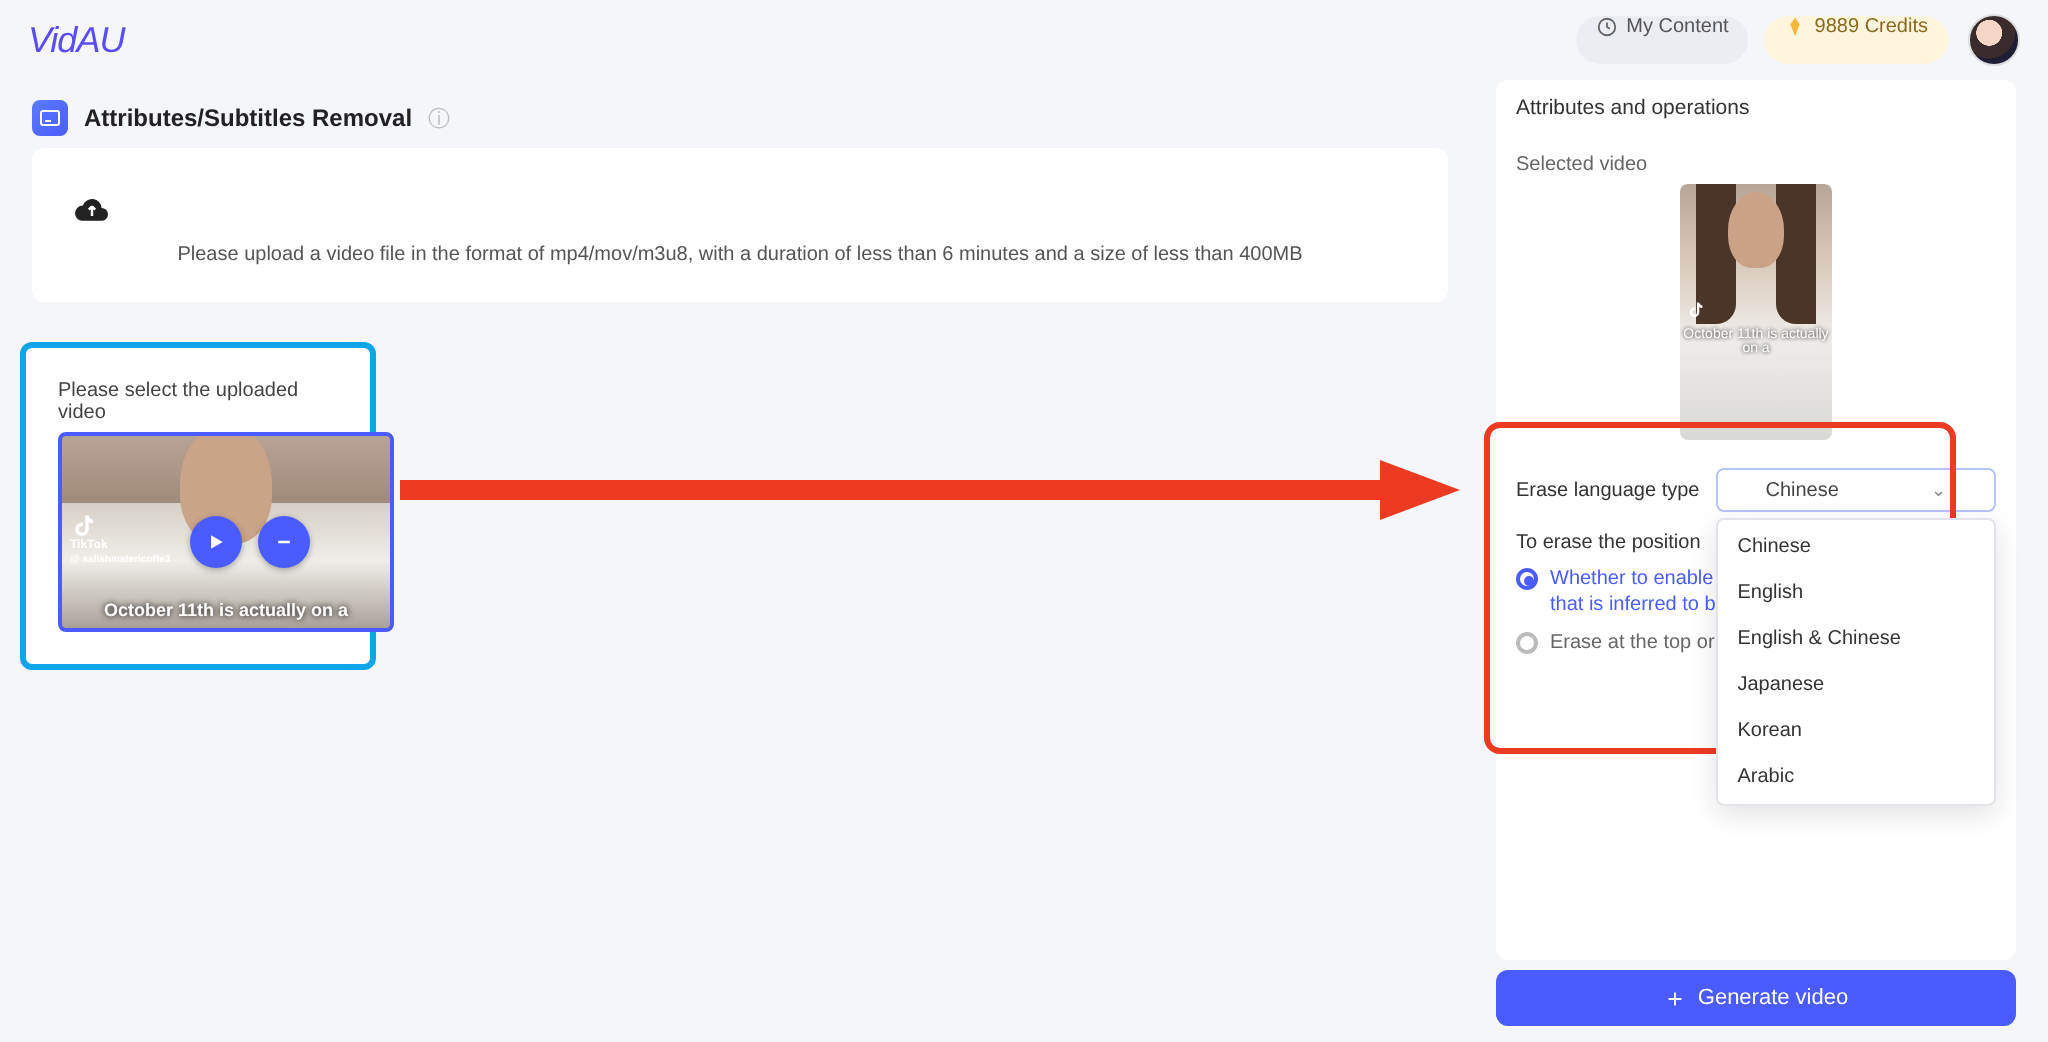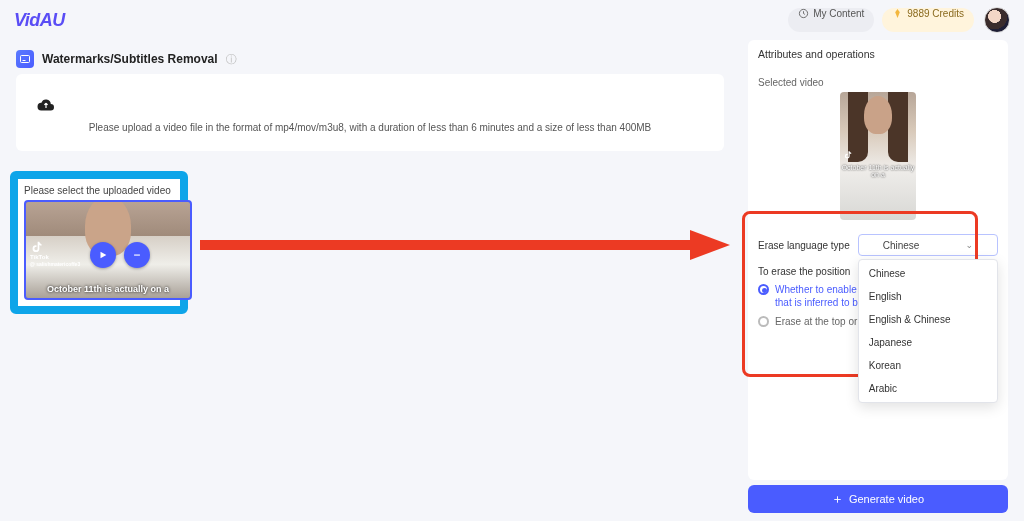--- a/index.html
+++ b/index.html
@@ -23,7 +23,7 @@
     background: #f5f6fa;
   }
   .logo {
-    font-weight: 700;
+    font-weight: 400;
     font-style: italic;
     font-size: 18px;
     color: #5a4df5;

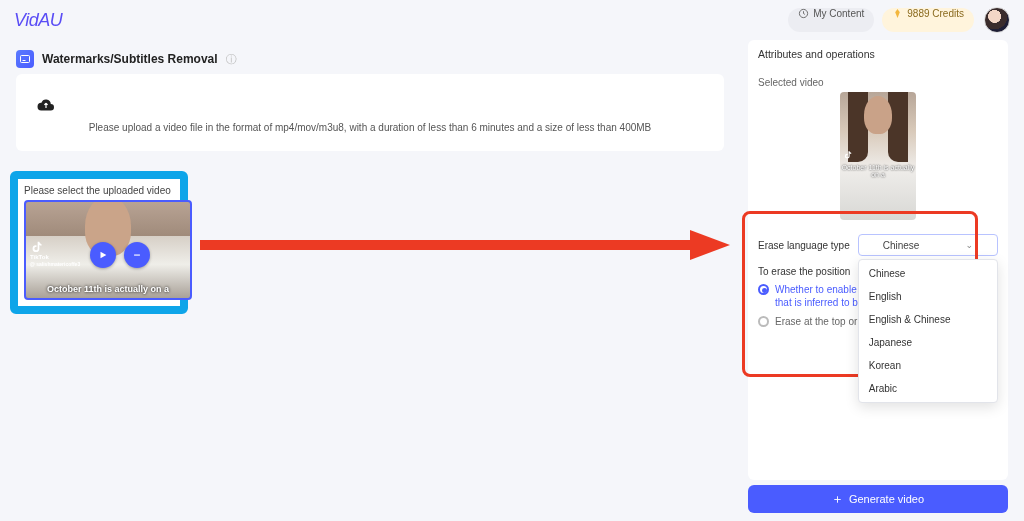--- a/index.html
+++ b/index.html
@@ -254,7 +254,7 @@
         <path d="M7 15h6"></path>
       </svg>
   </span>
-  <span class="page-title">Watermarks/Subtitles Removal</span>
+  <span class="page-title">Attributes/Subtitles Removal</span>
   <span class="help-icon">ⓘ</span>
 </div>
 

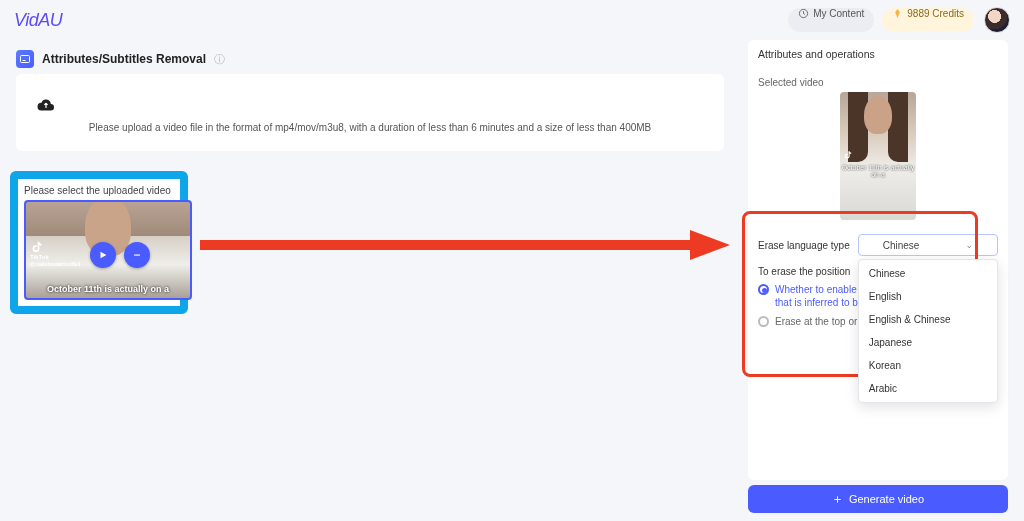--- a/index.html
+++ b/index.html
@@ -82,10 +82,10 @@
     position: absolute;
     left: 10px; top: 171px;
     width: 178px;
-    border: 8px solid #0ea5e9;
+    border: 3px solid #0ea5e9;
     border-radius: 6px;
     background:#fff;
-    padding: 6px;
+    padding: 16px;
   }
   .select-label { font-size: 10px; color:#444; margin-bottom:4px; }
   .thumb {

